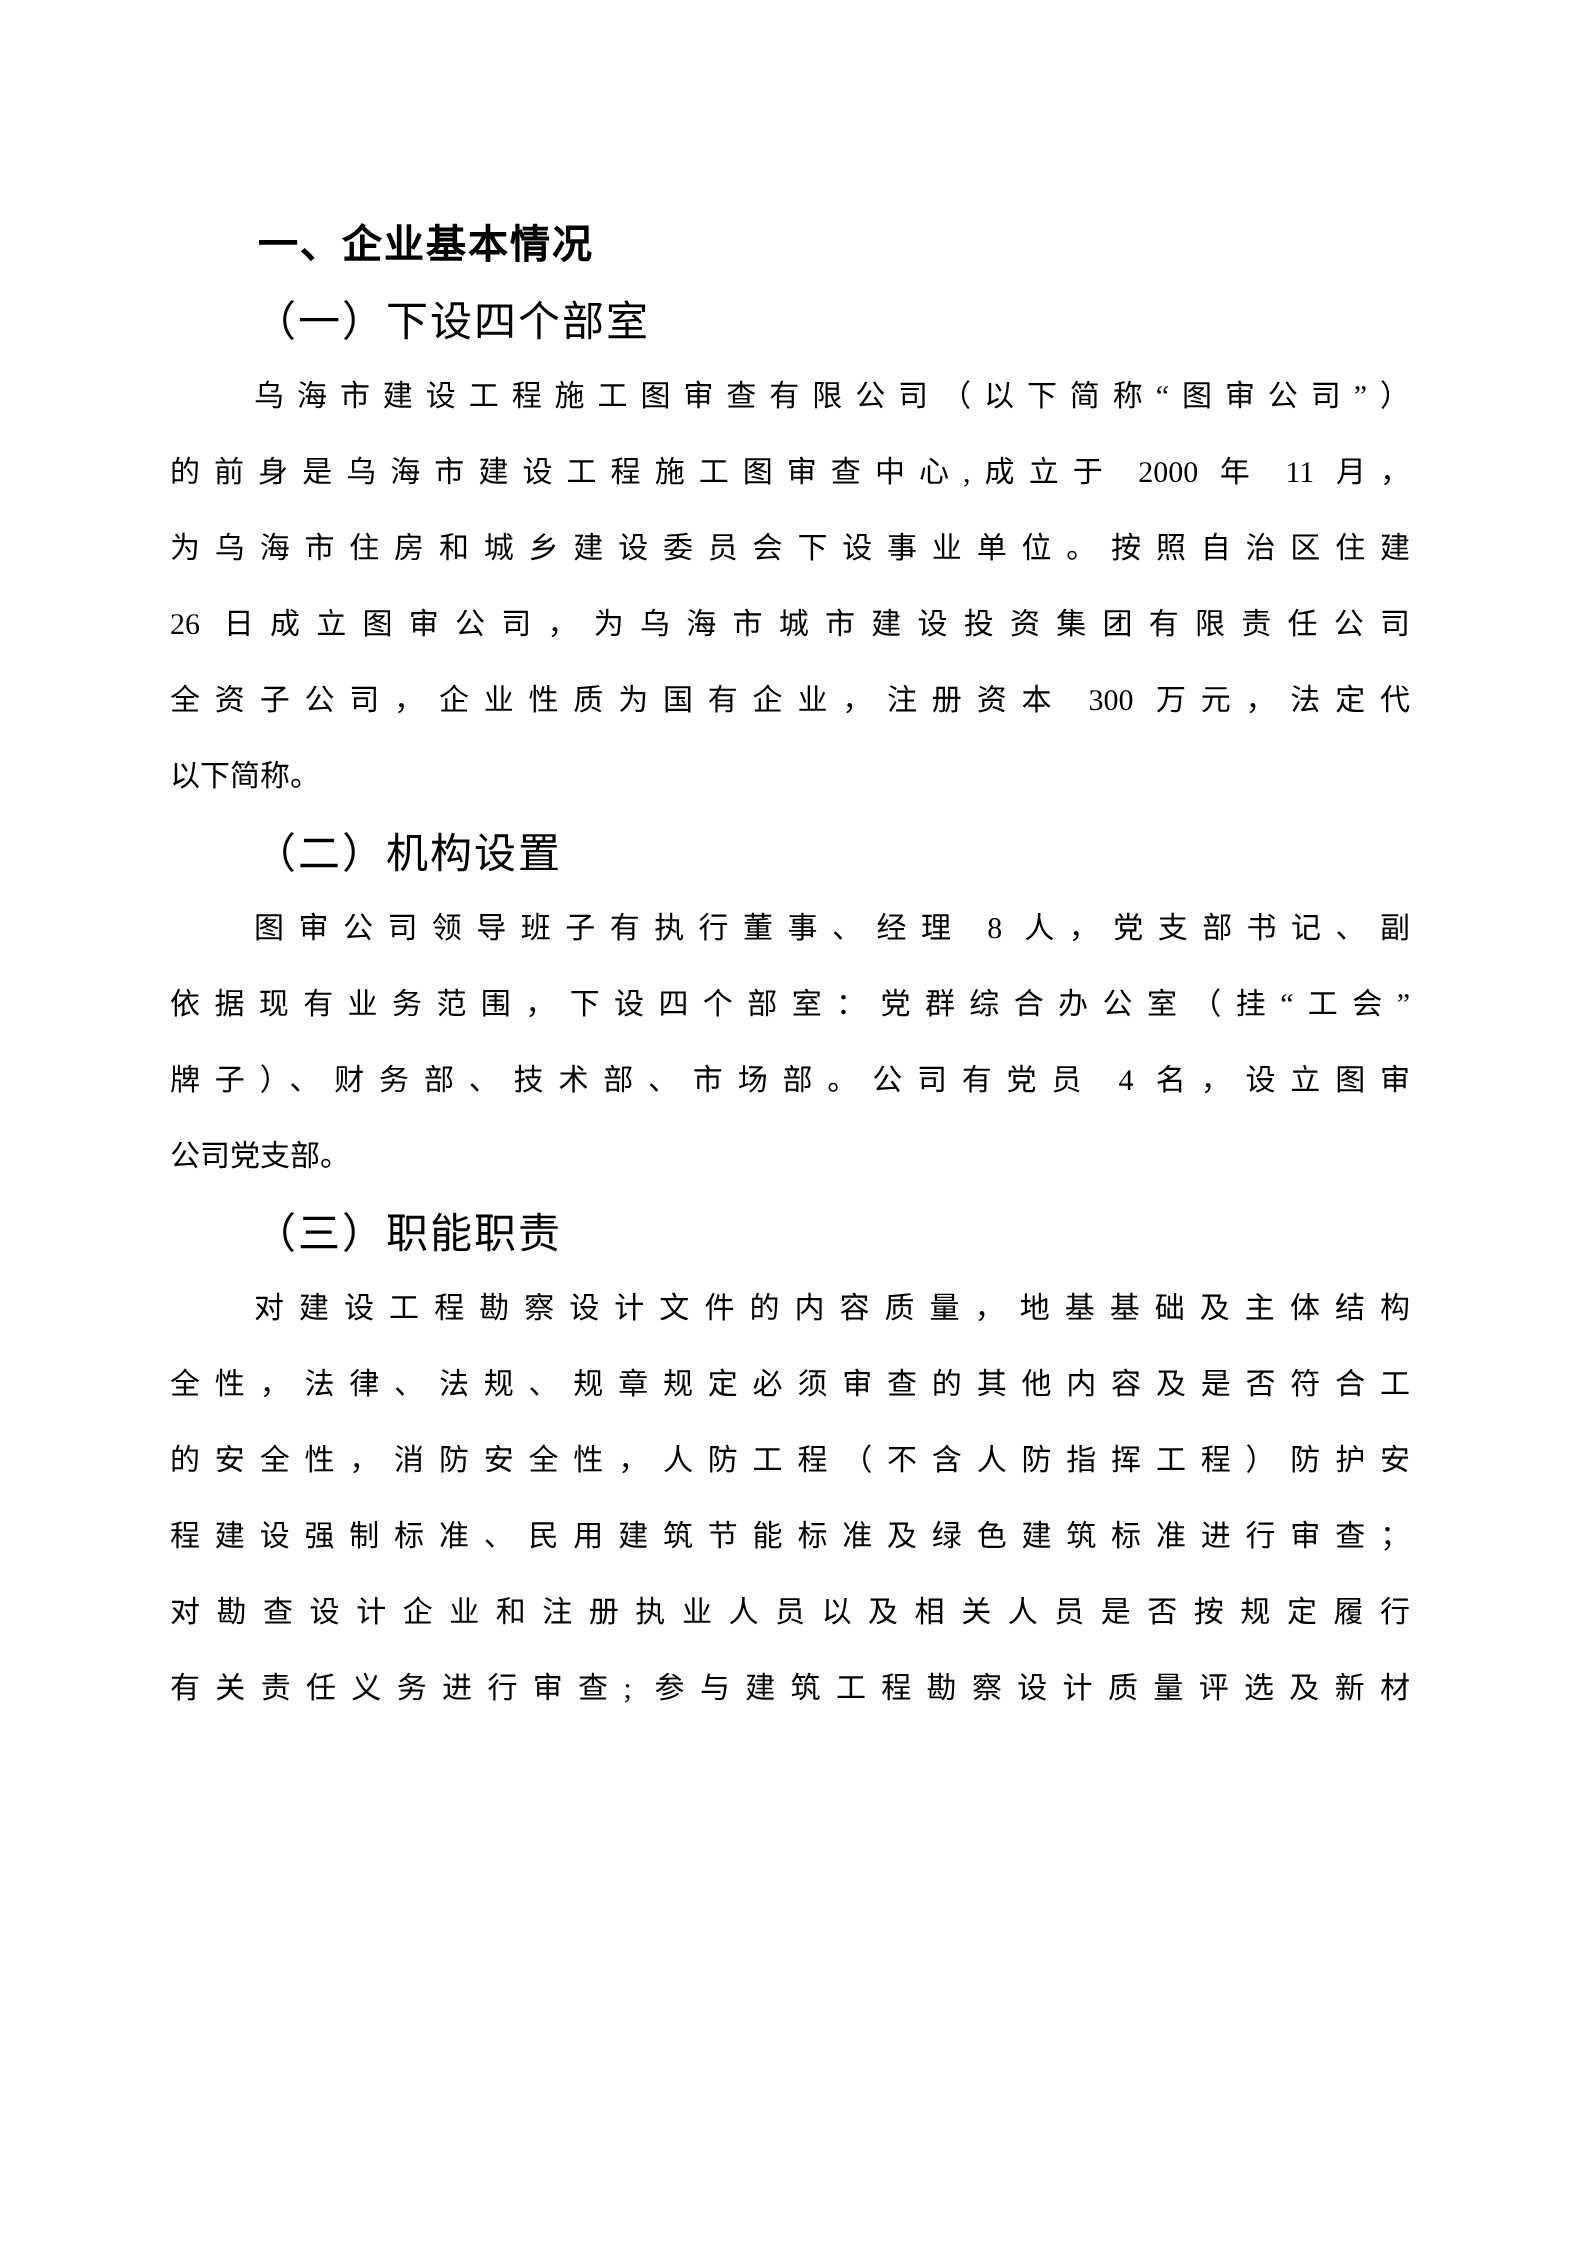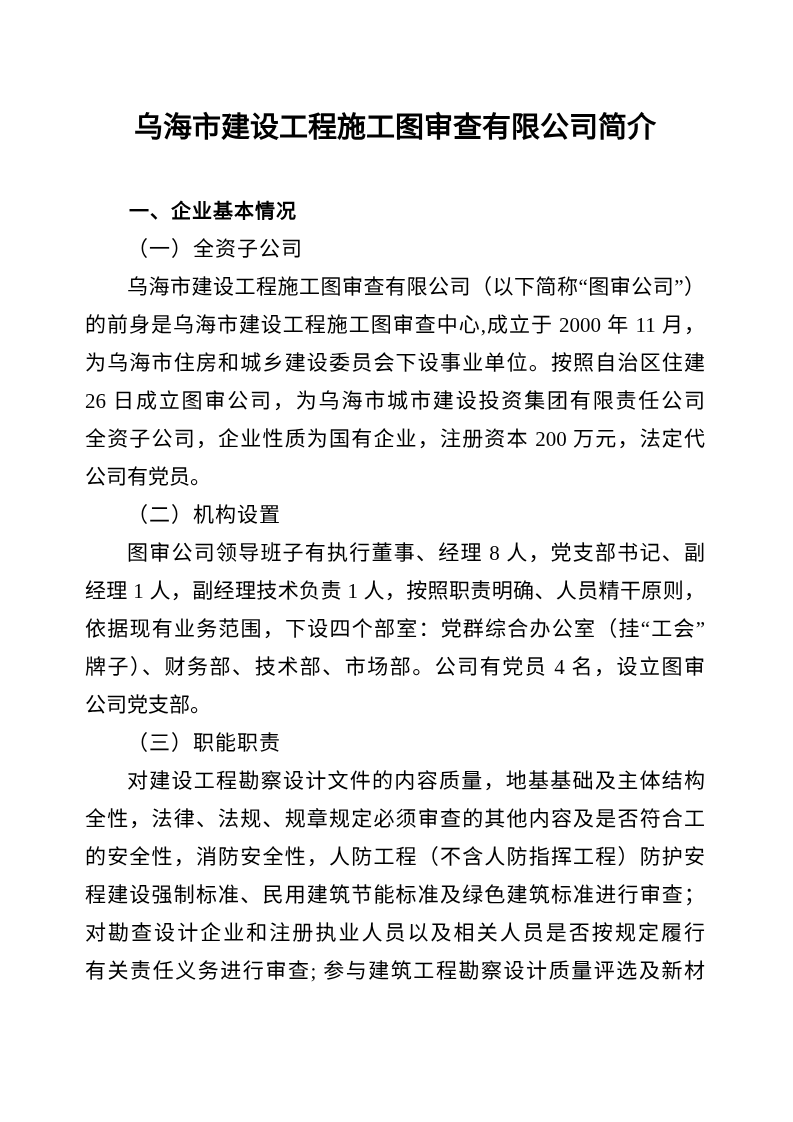--- a/index.html
+++ b/index.html
@@ -70,7 +70,6 @@
 <div class="page">
   <div class="doc">
 
-    <div class="title">乌海市建设工程施工图审查有限公司简介</div>
 
     <div class="h1">一、企业基本情况</div>
 

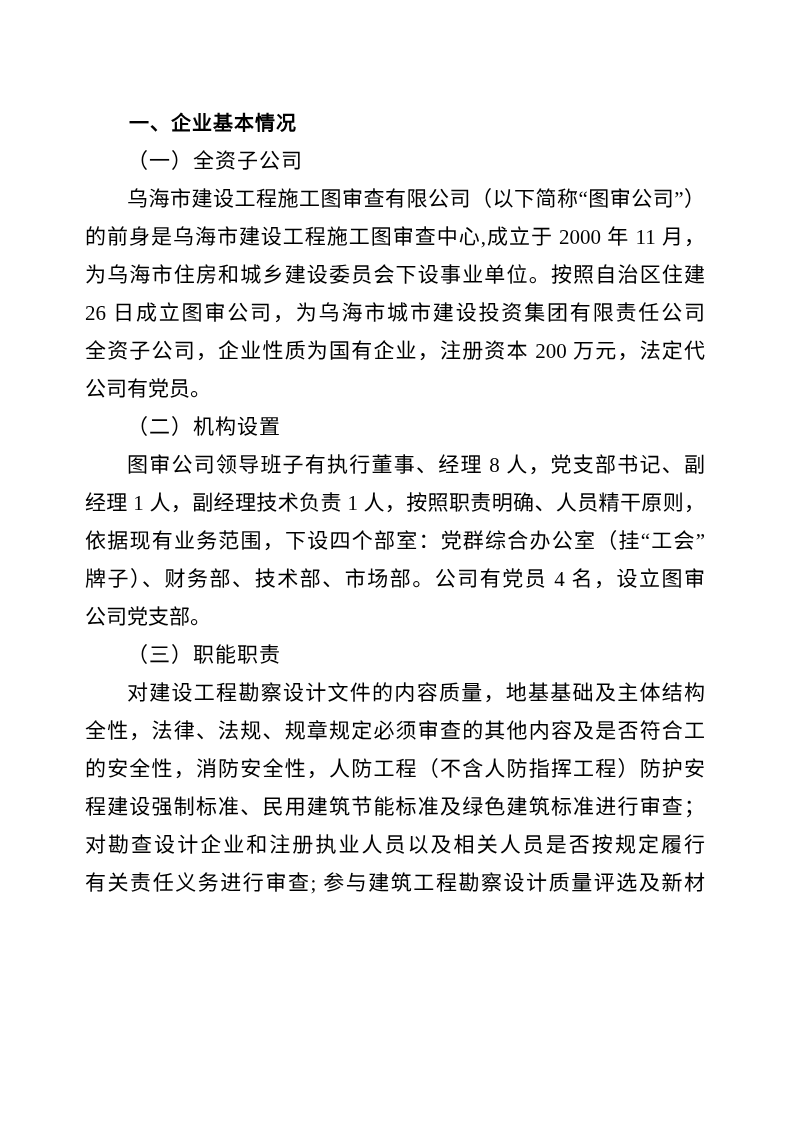--- a/index.html
+++ b/index.html
@@ -73,7 +73,7 @@
 
     <div class="h1">一、企业基本情况</div>
 
-    <div class="h2">（一）全资子公司</div>
+    <div class="h2">（一）下设四个部室</div>
     <div class="bline first">乌海市建设工程施工图审查有限公司（以下简称“图审公司”）</div>
     <div class="bline">的前身是乌海市建设工程施工图审查中心,成立于 2000 年 11 月，</div>
     <div class="bline">为乌海市住房和城乡建设委员会下设事业单位。按照自治区住建</div>

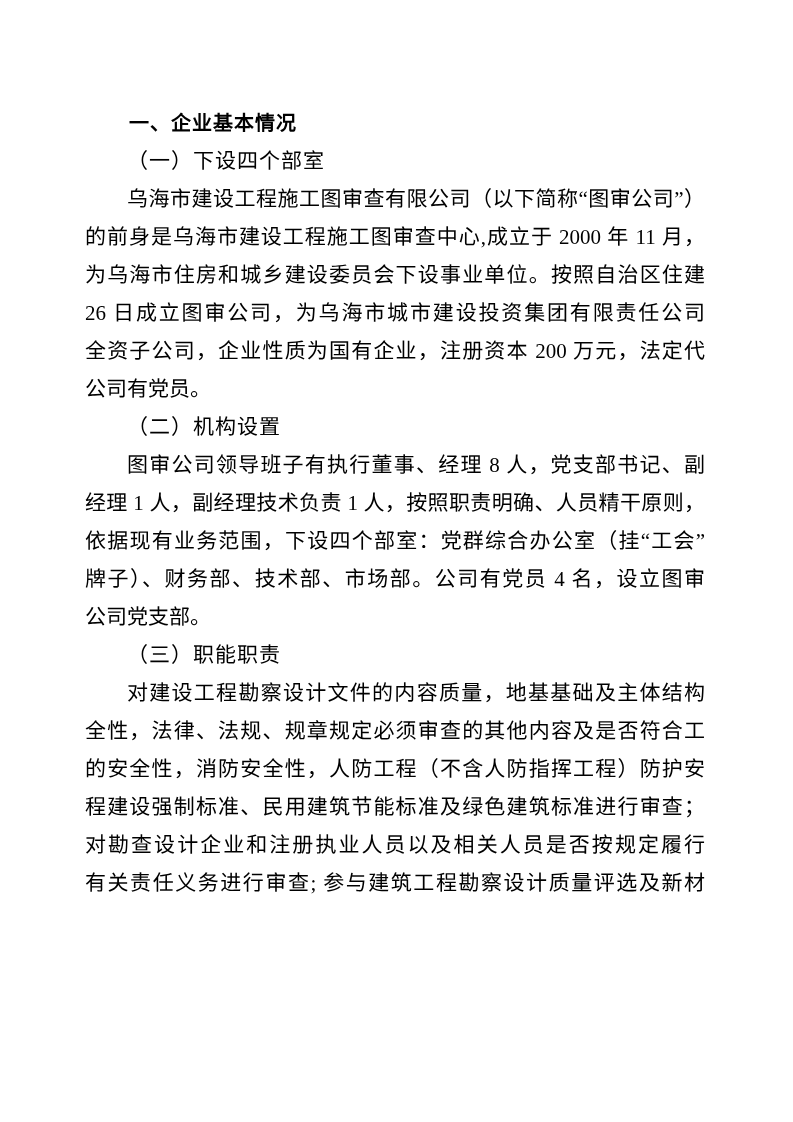--- a/index.html
+++ b/index.html
@@ -50,7 +50,7 @@
   }
   .bline {
     font-family: "Liberation Serif", serif;
-    font-size: 21px;
+    font-size: 15px;
     line-height: 38px;
     text-align: justify;
     text-align-last: justify;

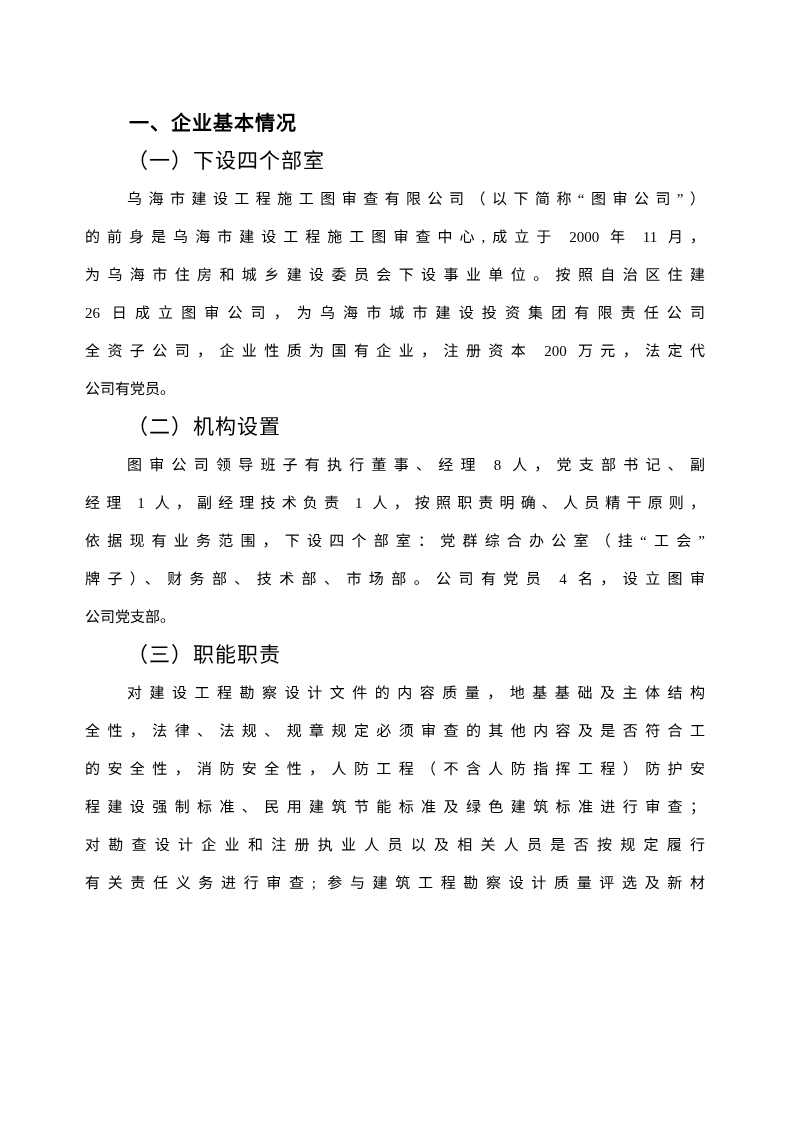--- a/index.html
+++ b/index.html
@@ -78,7 +78,7 @@
     <div class="bline">的前身是乌海市建设工程施工图审查中心,成立于 2000 年 11 月，</div>
     <div class="bline">为乌海市住房和城乡建设委员会下设事业单位。按照自治区住建</div>
     <div class="bline">26 日成立图审公司，为乌海市城市建设投资集团有限责任公司</div>
-    <div class="bline">全资子公司，企业性质为国有企业，注册资本 200 万元，法定代</div>
+    <div class="bline">全资子公司，企业性质为国有企业，注册资本 300 万元，法定代</div>
     <div class="bline end">公司有党员。</div>
 
     <div class="h2">（二）机构设置</div>

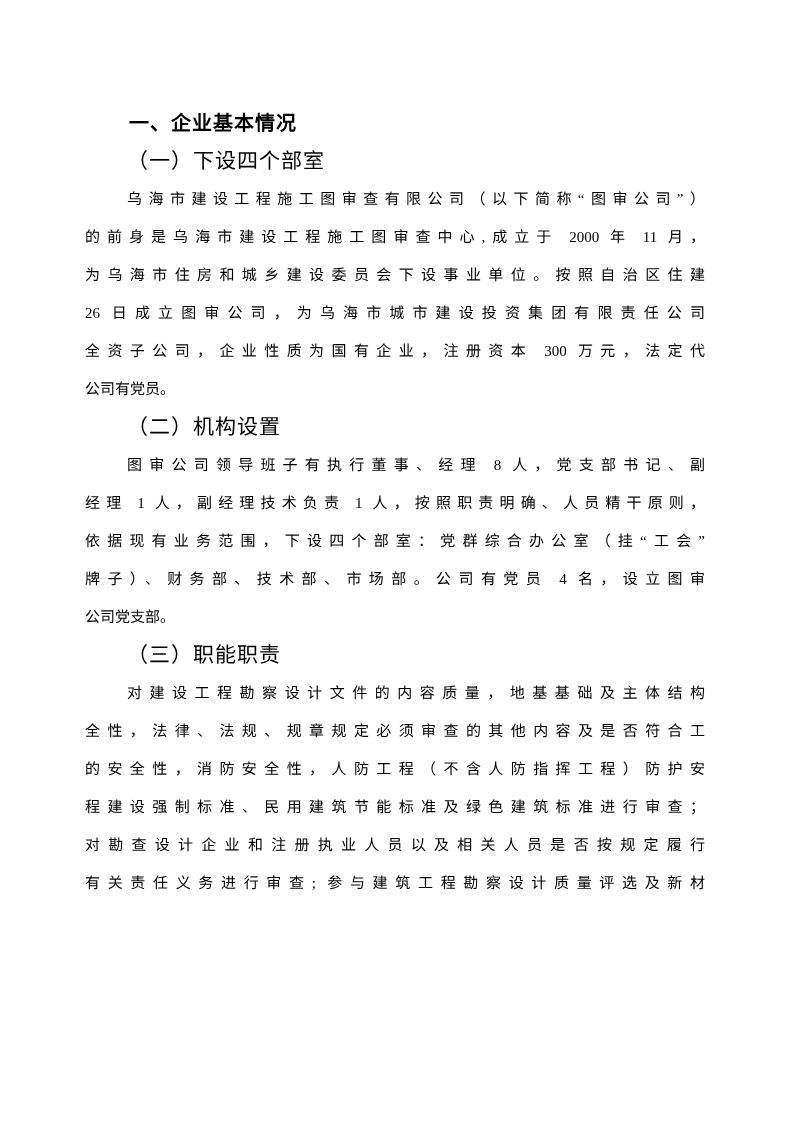--- a/index.html
+++ b/index.html
@@ -79,7 +79,7 @@
     <div class="bline">为乌海市住房和城乡建设委员会下设事业单位。按照自治区住建</div>
     <div class="bline">26 日成立图审公司，为乌海市城市建设投资集团有限责任公司</div>
     <div class="bline">全资子公司，企业性质为国有企业，注册资本 300 万元，法定代</div>
-    <div class="bline end">公司有党员。</div>
+    <div class="bline end">以下简称。</div>
 
     <div class="h2">（二）机构设置</div>
     <div class="bline first">图审公司领导班子有执行董事、经理 8 人，党支部书记、副</div>

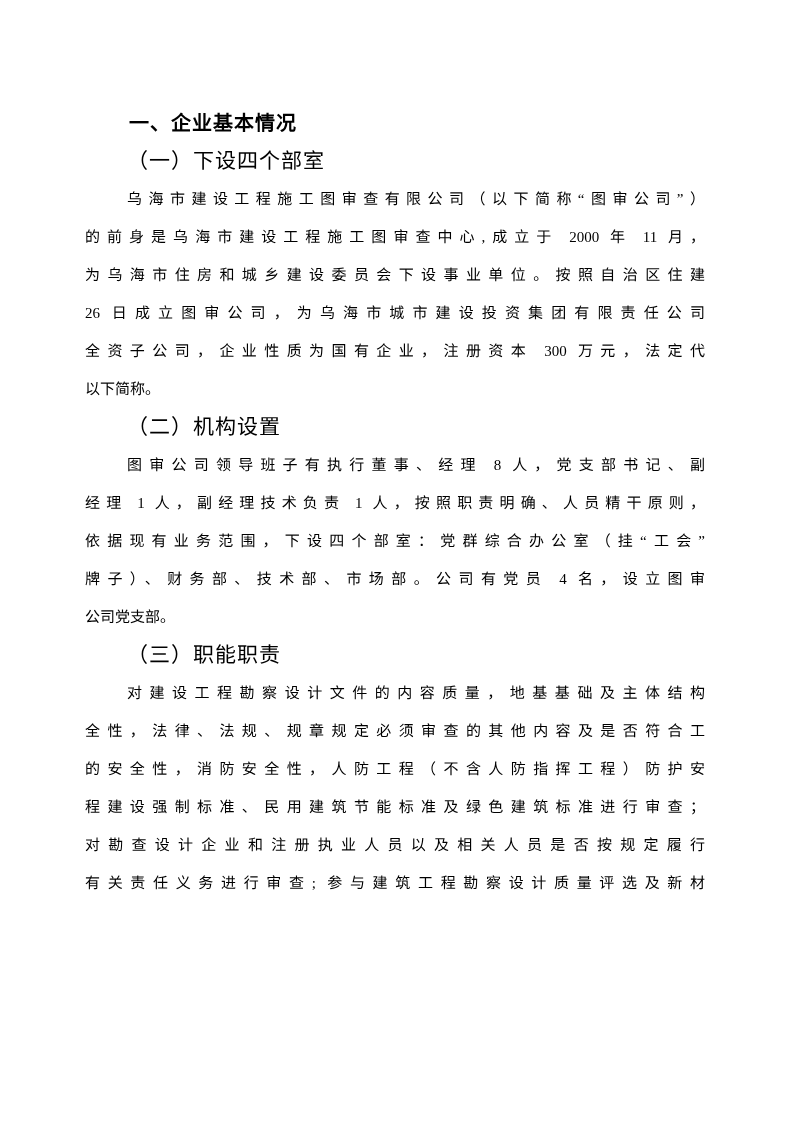--- a/index.html
+++ b/index.html
@@ -83,7 +83,6 @@
 
     <div class="h2">（二）机构设置</div>
     <div class="bline first">图审公司领导班子有执行董事、经理 8 人，党支部书记、副</div>
-    <div class="bline">经理 1 人，副经理技术负责 1 人，按照职责明确、人员精干原则，</div>
     <div class="bline">依据现有业务范围，下设四个部室：党群综合办公室（挂“工会”</div>
     <div class="bline">牌子）、财务部、技术部、市场部。公司有党员 4 名，设立图审</div>
     <div class="bline end">公司党支部。</div>

